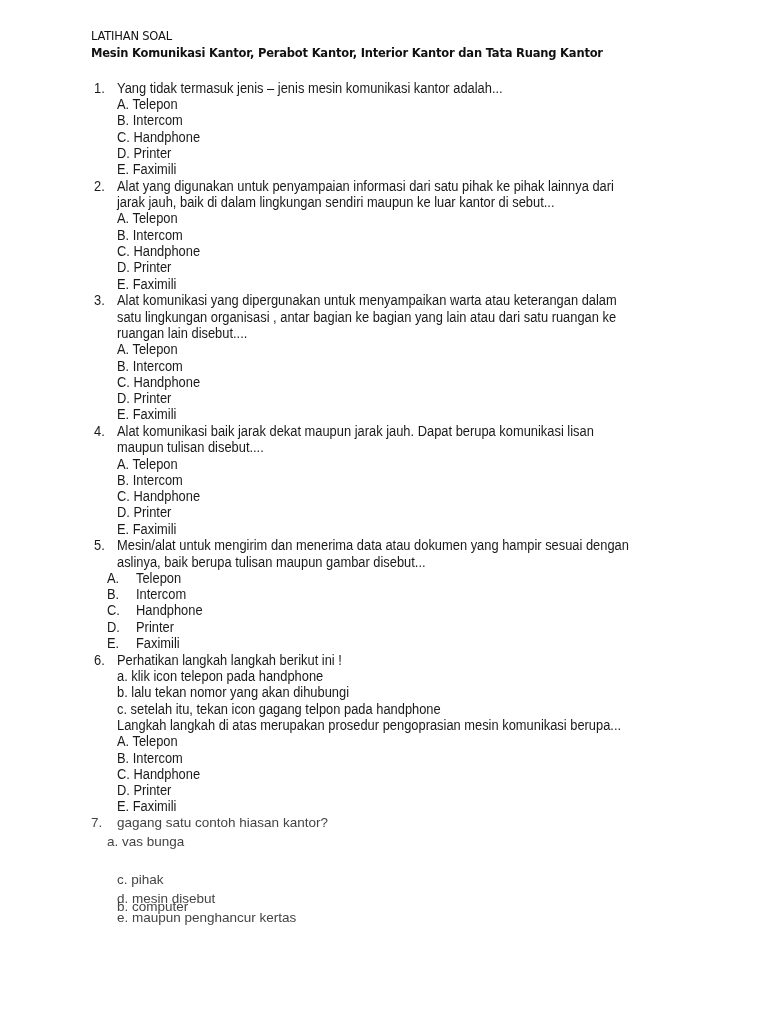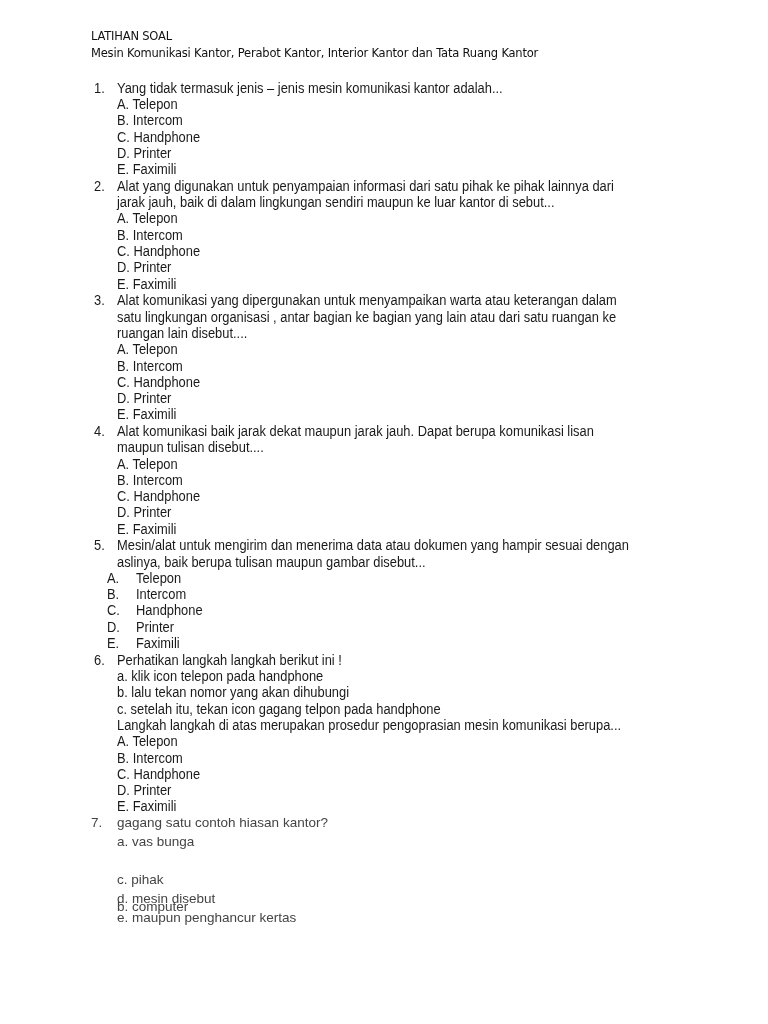--- a/index.html
+++ b/index.html
@@ -7,7 +7,7 @@
   .page { position: absolute; left: 0; top: 0; width: 768px; height: 1024px; background: #fff; }
   .hdr { position: absolute; left: 91px; font-family: "DejaVu Sans", sans-serif; font-size: 11.5px; color: #111; letter-spacing: -0.2px; white-space: nowrap; }
   .hdr-title { top: 29px; }
-  .hdr-sub { top: 46px; }
+  .hdr-sub { top: 46px; font-weight: bold; }
   .line { position: absolute; font-family: "Liberation Sans", sans-serif; font-size: 14px; color: #1a1a1a; white-space: nowrap; line-height: 16px; transform: scaleX(0.92); transform-origin: left top; }
   .num { position: absolute; font-family: "Liberation Sans", sans-serif; font-size: 14px; color: #1a1a1a; line-height: 16px; transform: scaleX(0.92); transform-origin: left top; }
   .q7 { color: #444; transform: none; font-size: 13.5px; }

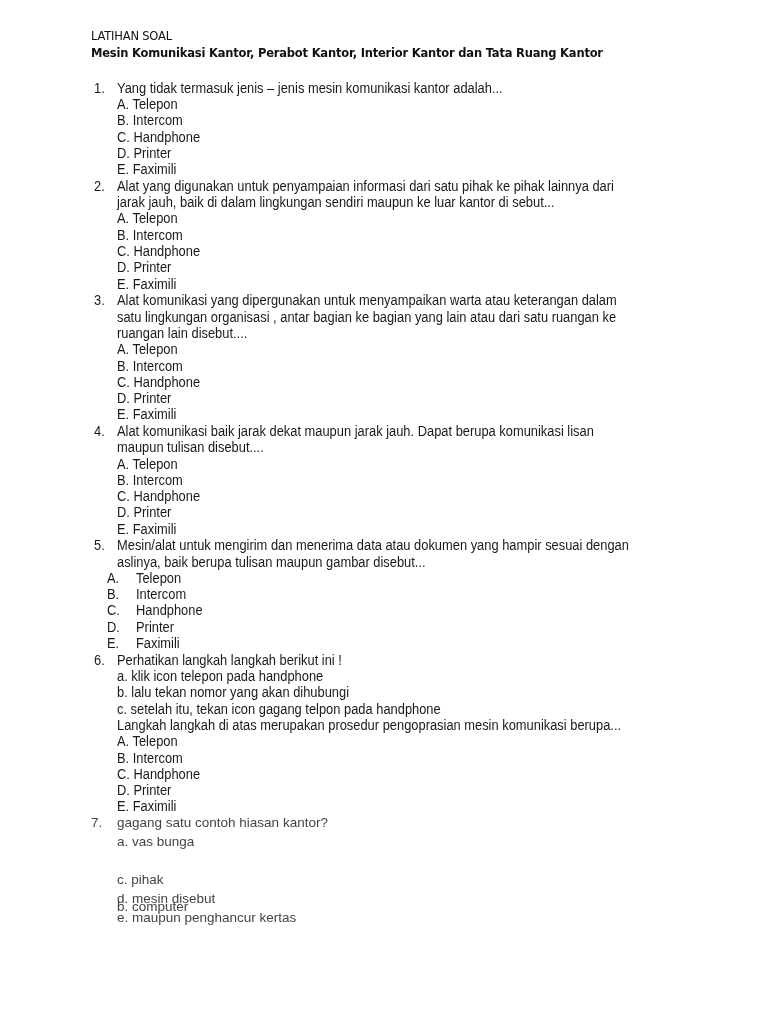--- a/index.html
+++ b/index.html
@@ -97,7 +97,7 @@
   <div>
     <div class="num q7" style="left:91px; top:815px;">7.</div>
     <div class="line q7" style="left:117px; top:815px;">gagang satu contoh hiasan kantor?</div>
-    <div class="line q7" style="left:117px; top:834px;">a. vas bunga</div>
+    <div class="line q7" style="left:107px; top:834px;">a. vas bunga</div>
     <div class="line q7" style="left:117px; top:899px;">b. computer</div>
     <div class="line q7" style="left:117px; top:872px;">c. pihak</div>
     <div class="line q7" style="left:117px; top:891px;">d. mesin disebut</div>

